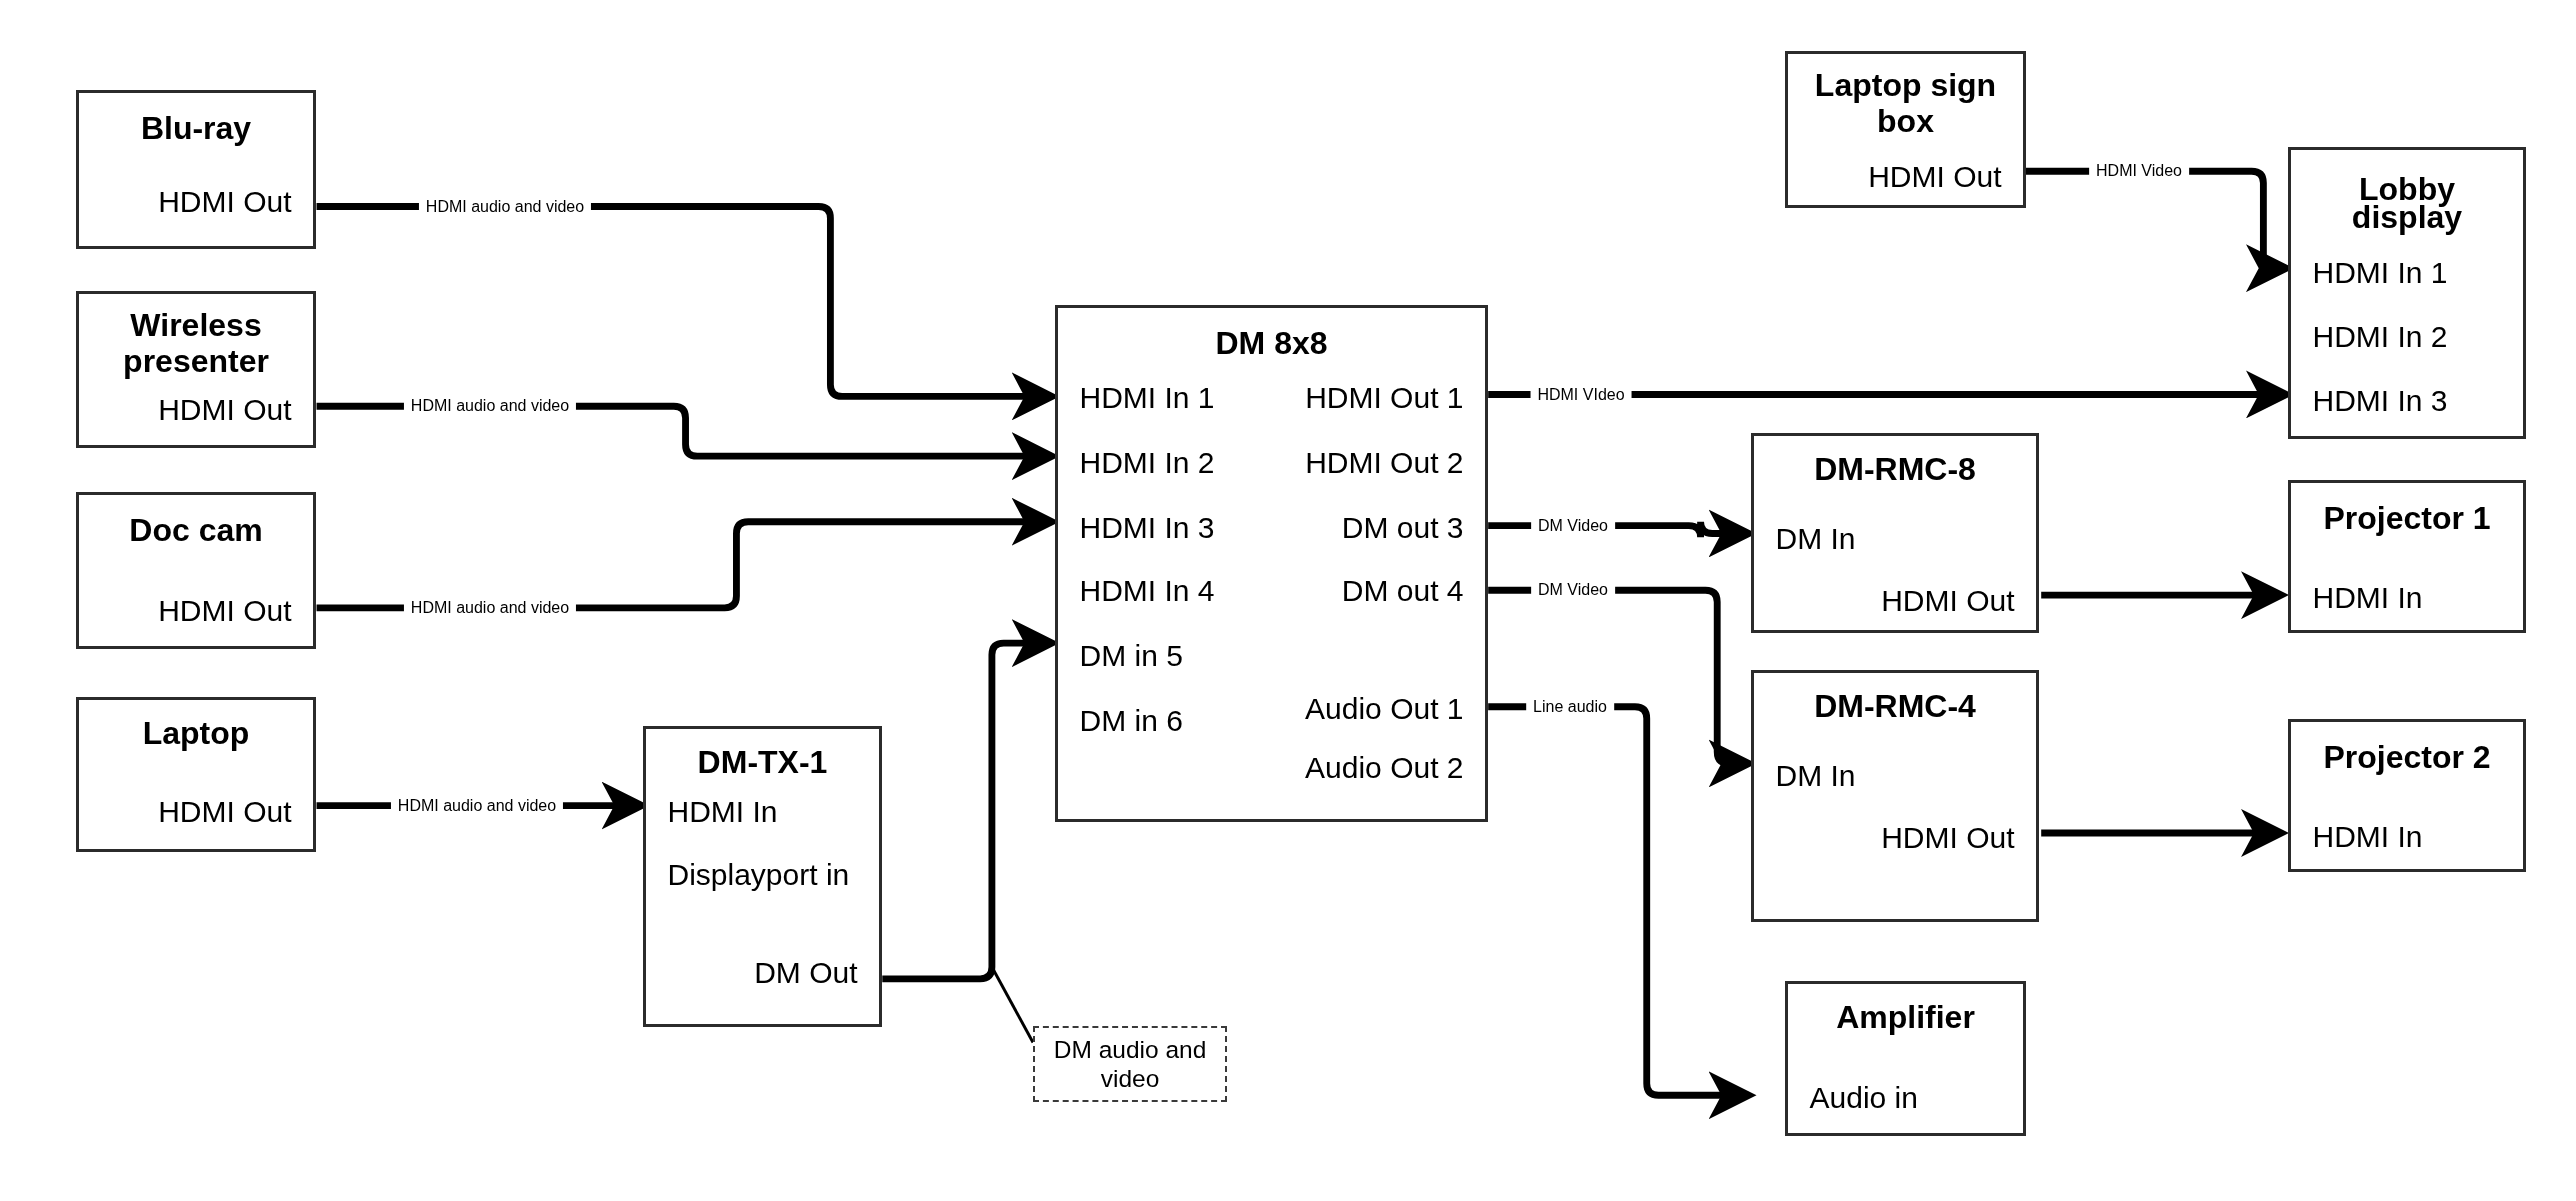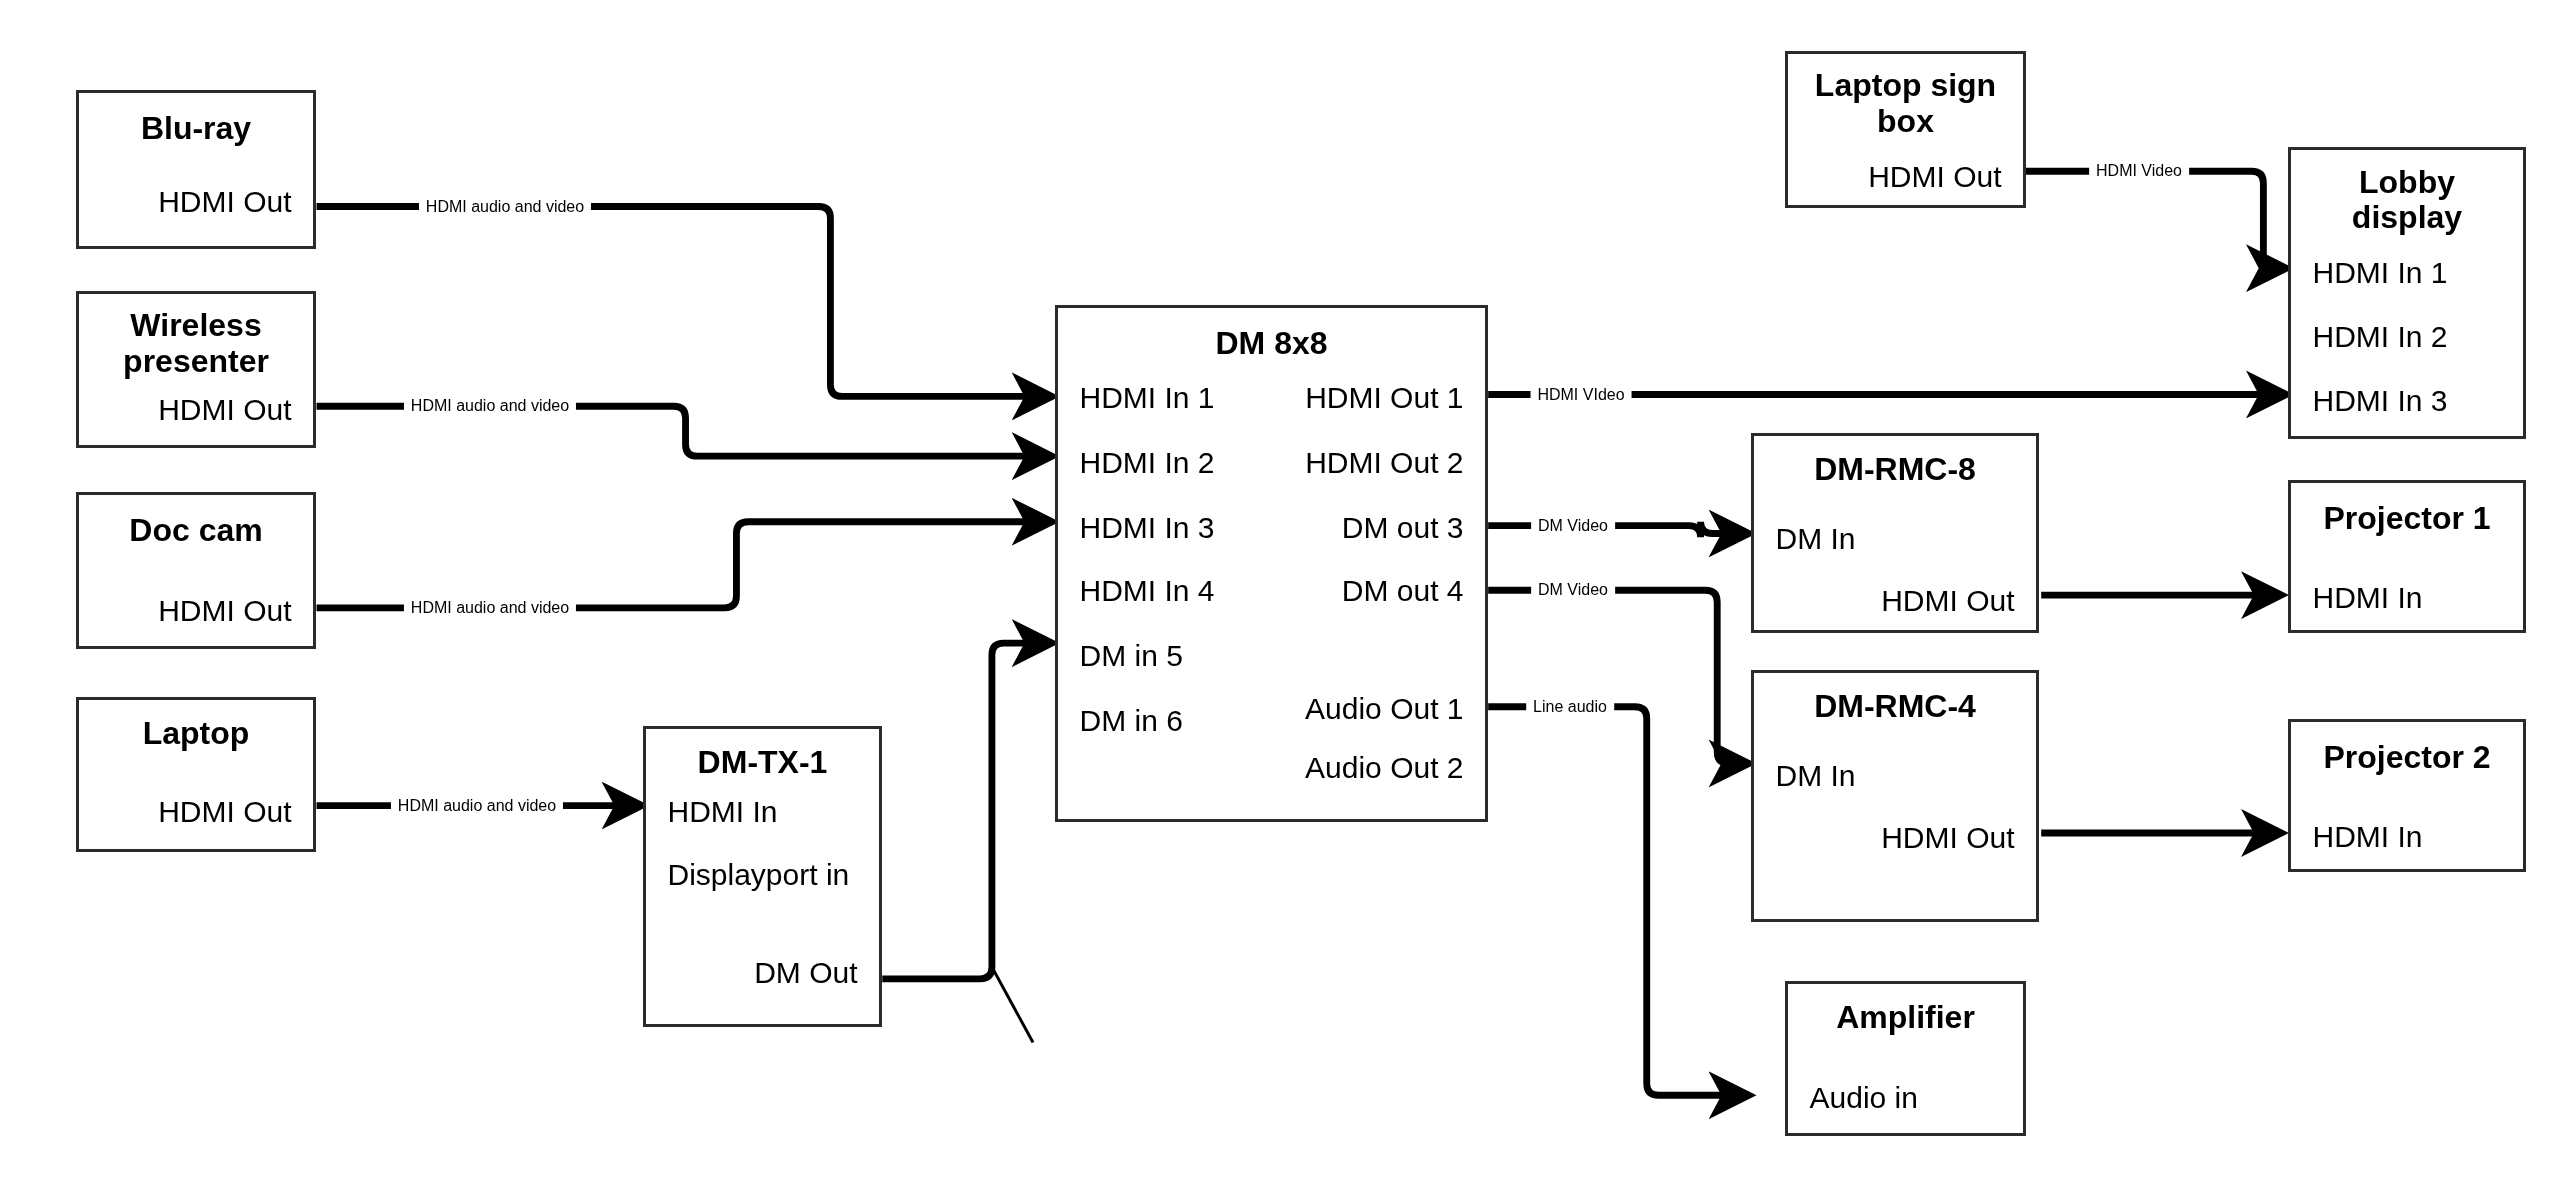--- a/index.html
+++ b/index.html
@@ -107,7 +107,7 @@
   </div>
 
   <div class="node" style="left:2288px;top:147px;width:238px;height:292px;">
-    <div class="title" style="top:15px;">Lobby</div>
+    <div class="title" style="top:22px;">Lobby</div>
     <div class="title" style="top:50px;">display</div>
     <div class="port left" style="top:106px;">HDMI In 1</div>
     <div class="port left" style="top:170px;">HDMI In 2</div>

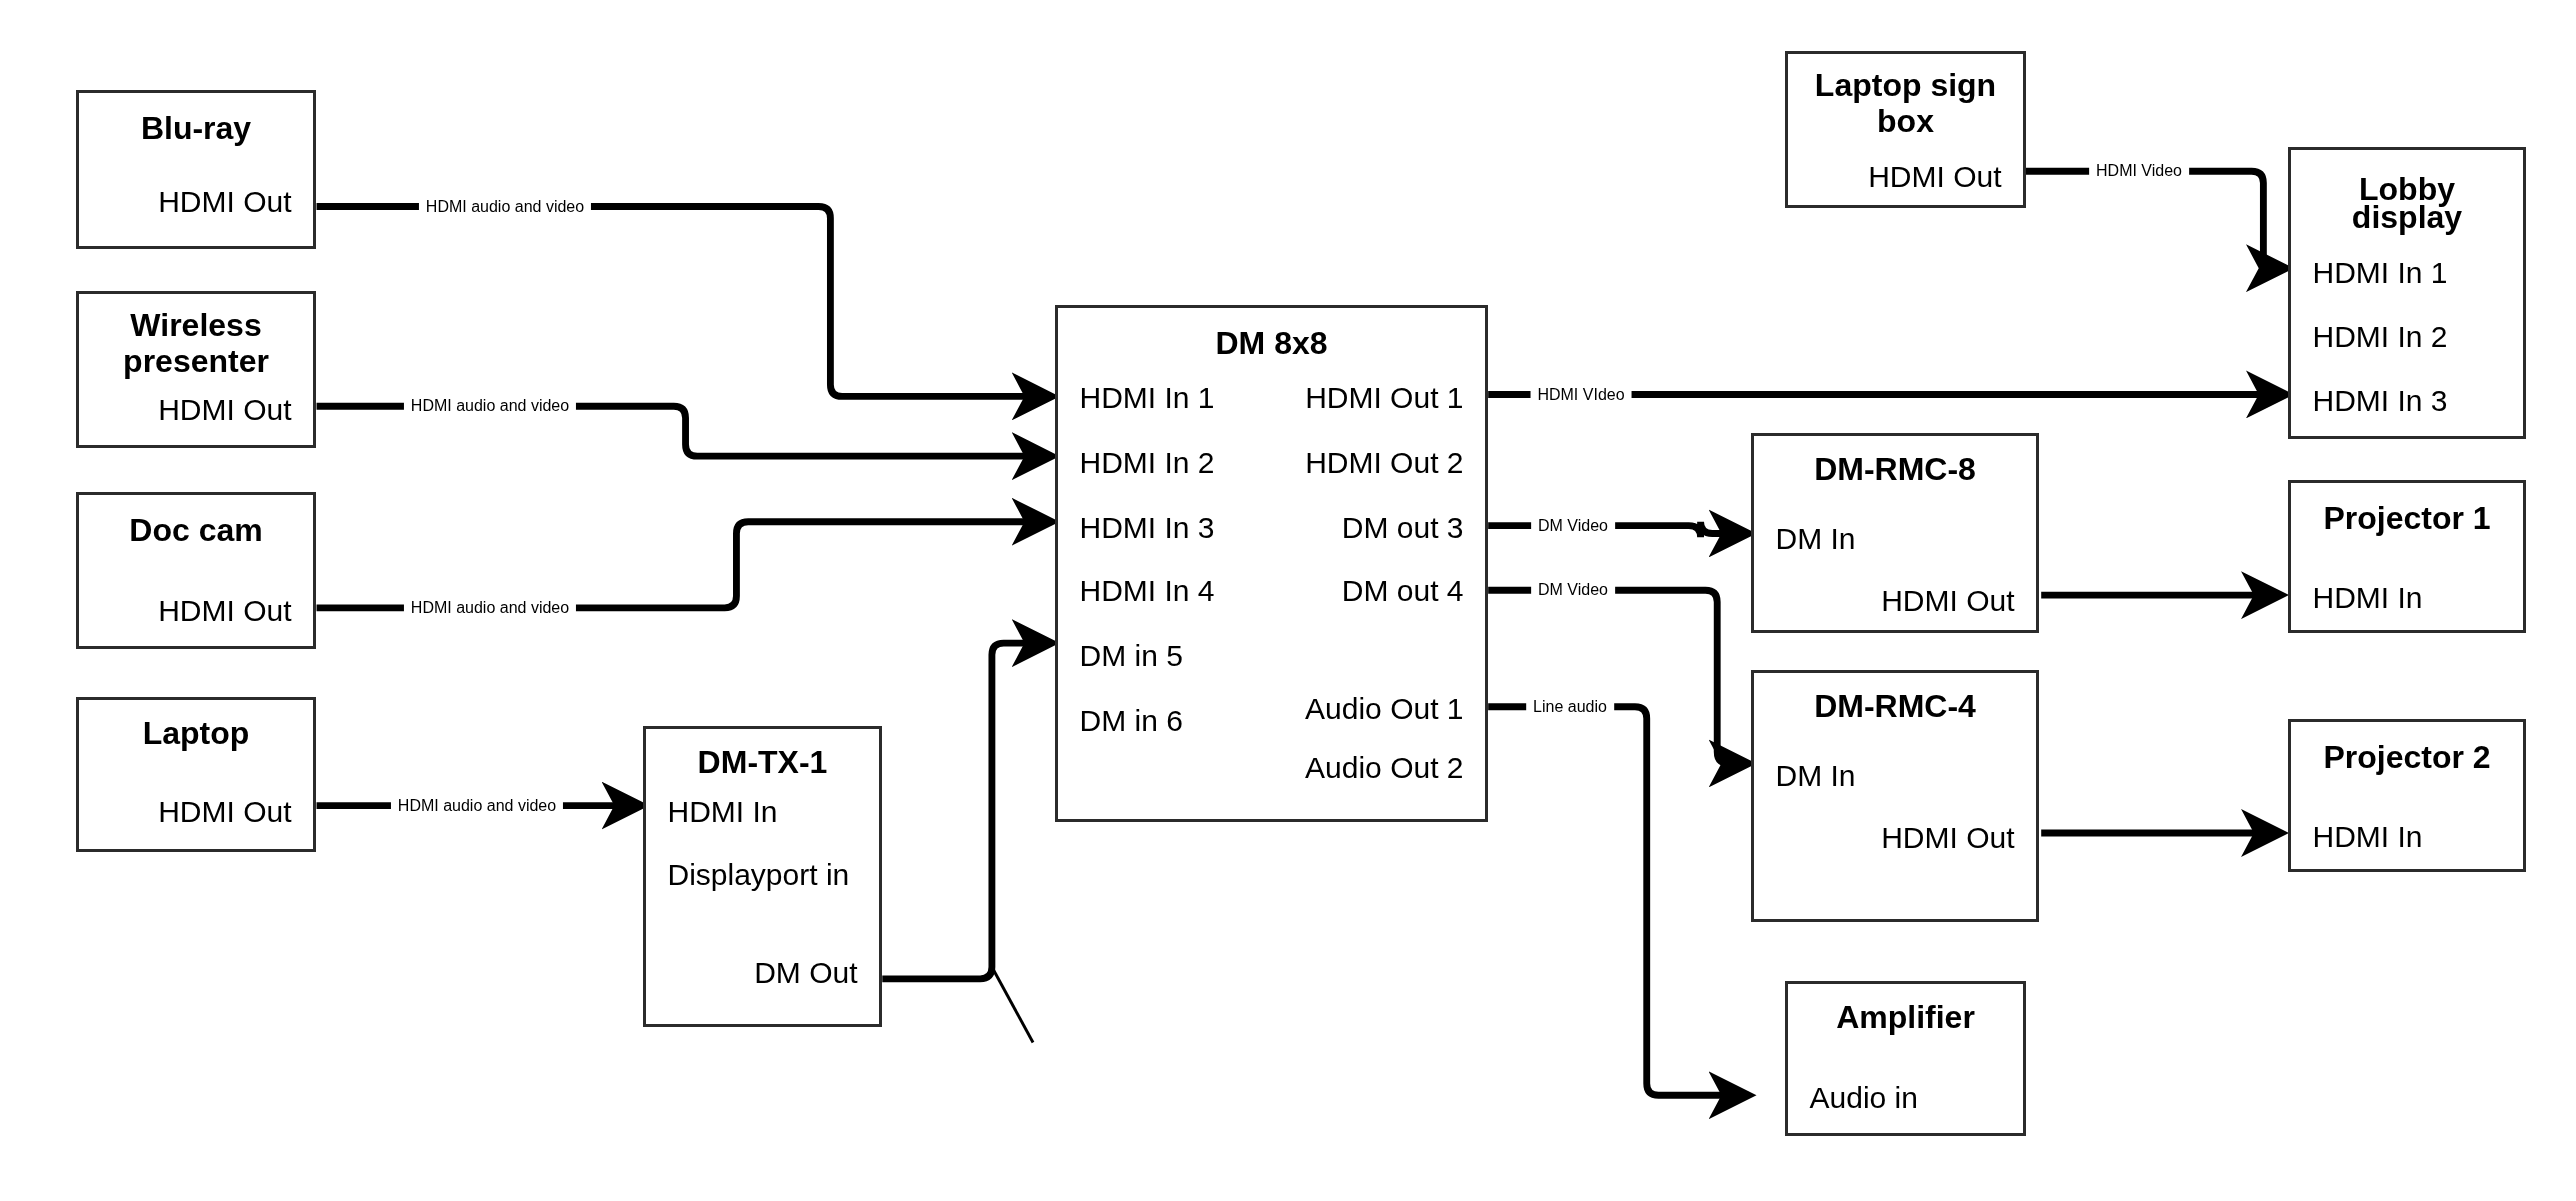--- a/index.html
+++ b/index.html
@@ -81,6 +81,9 @@
     <div class="port right" style="top:227px;">DM Out</div>
   </div>
 
+  <div class="callout" style="left:1033px;top:1026px;width:194px;height:76px;">
+    <span>DM audio and video</span>
+  </div>
 
   <div class="node" style="left:1055px;top:305px;width:433px;height:517px;">
     <div class="title" style="top:17.6px;">DM 8x8</div>

